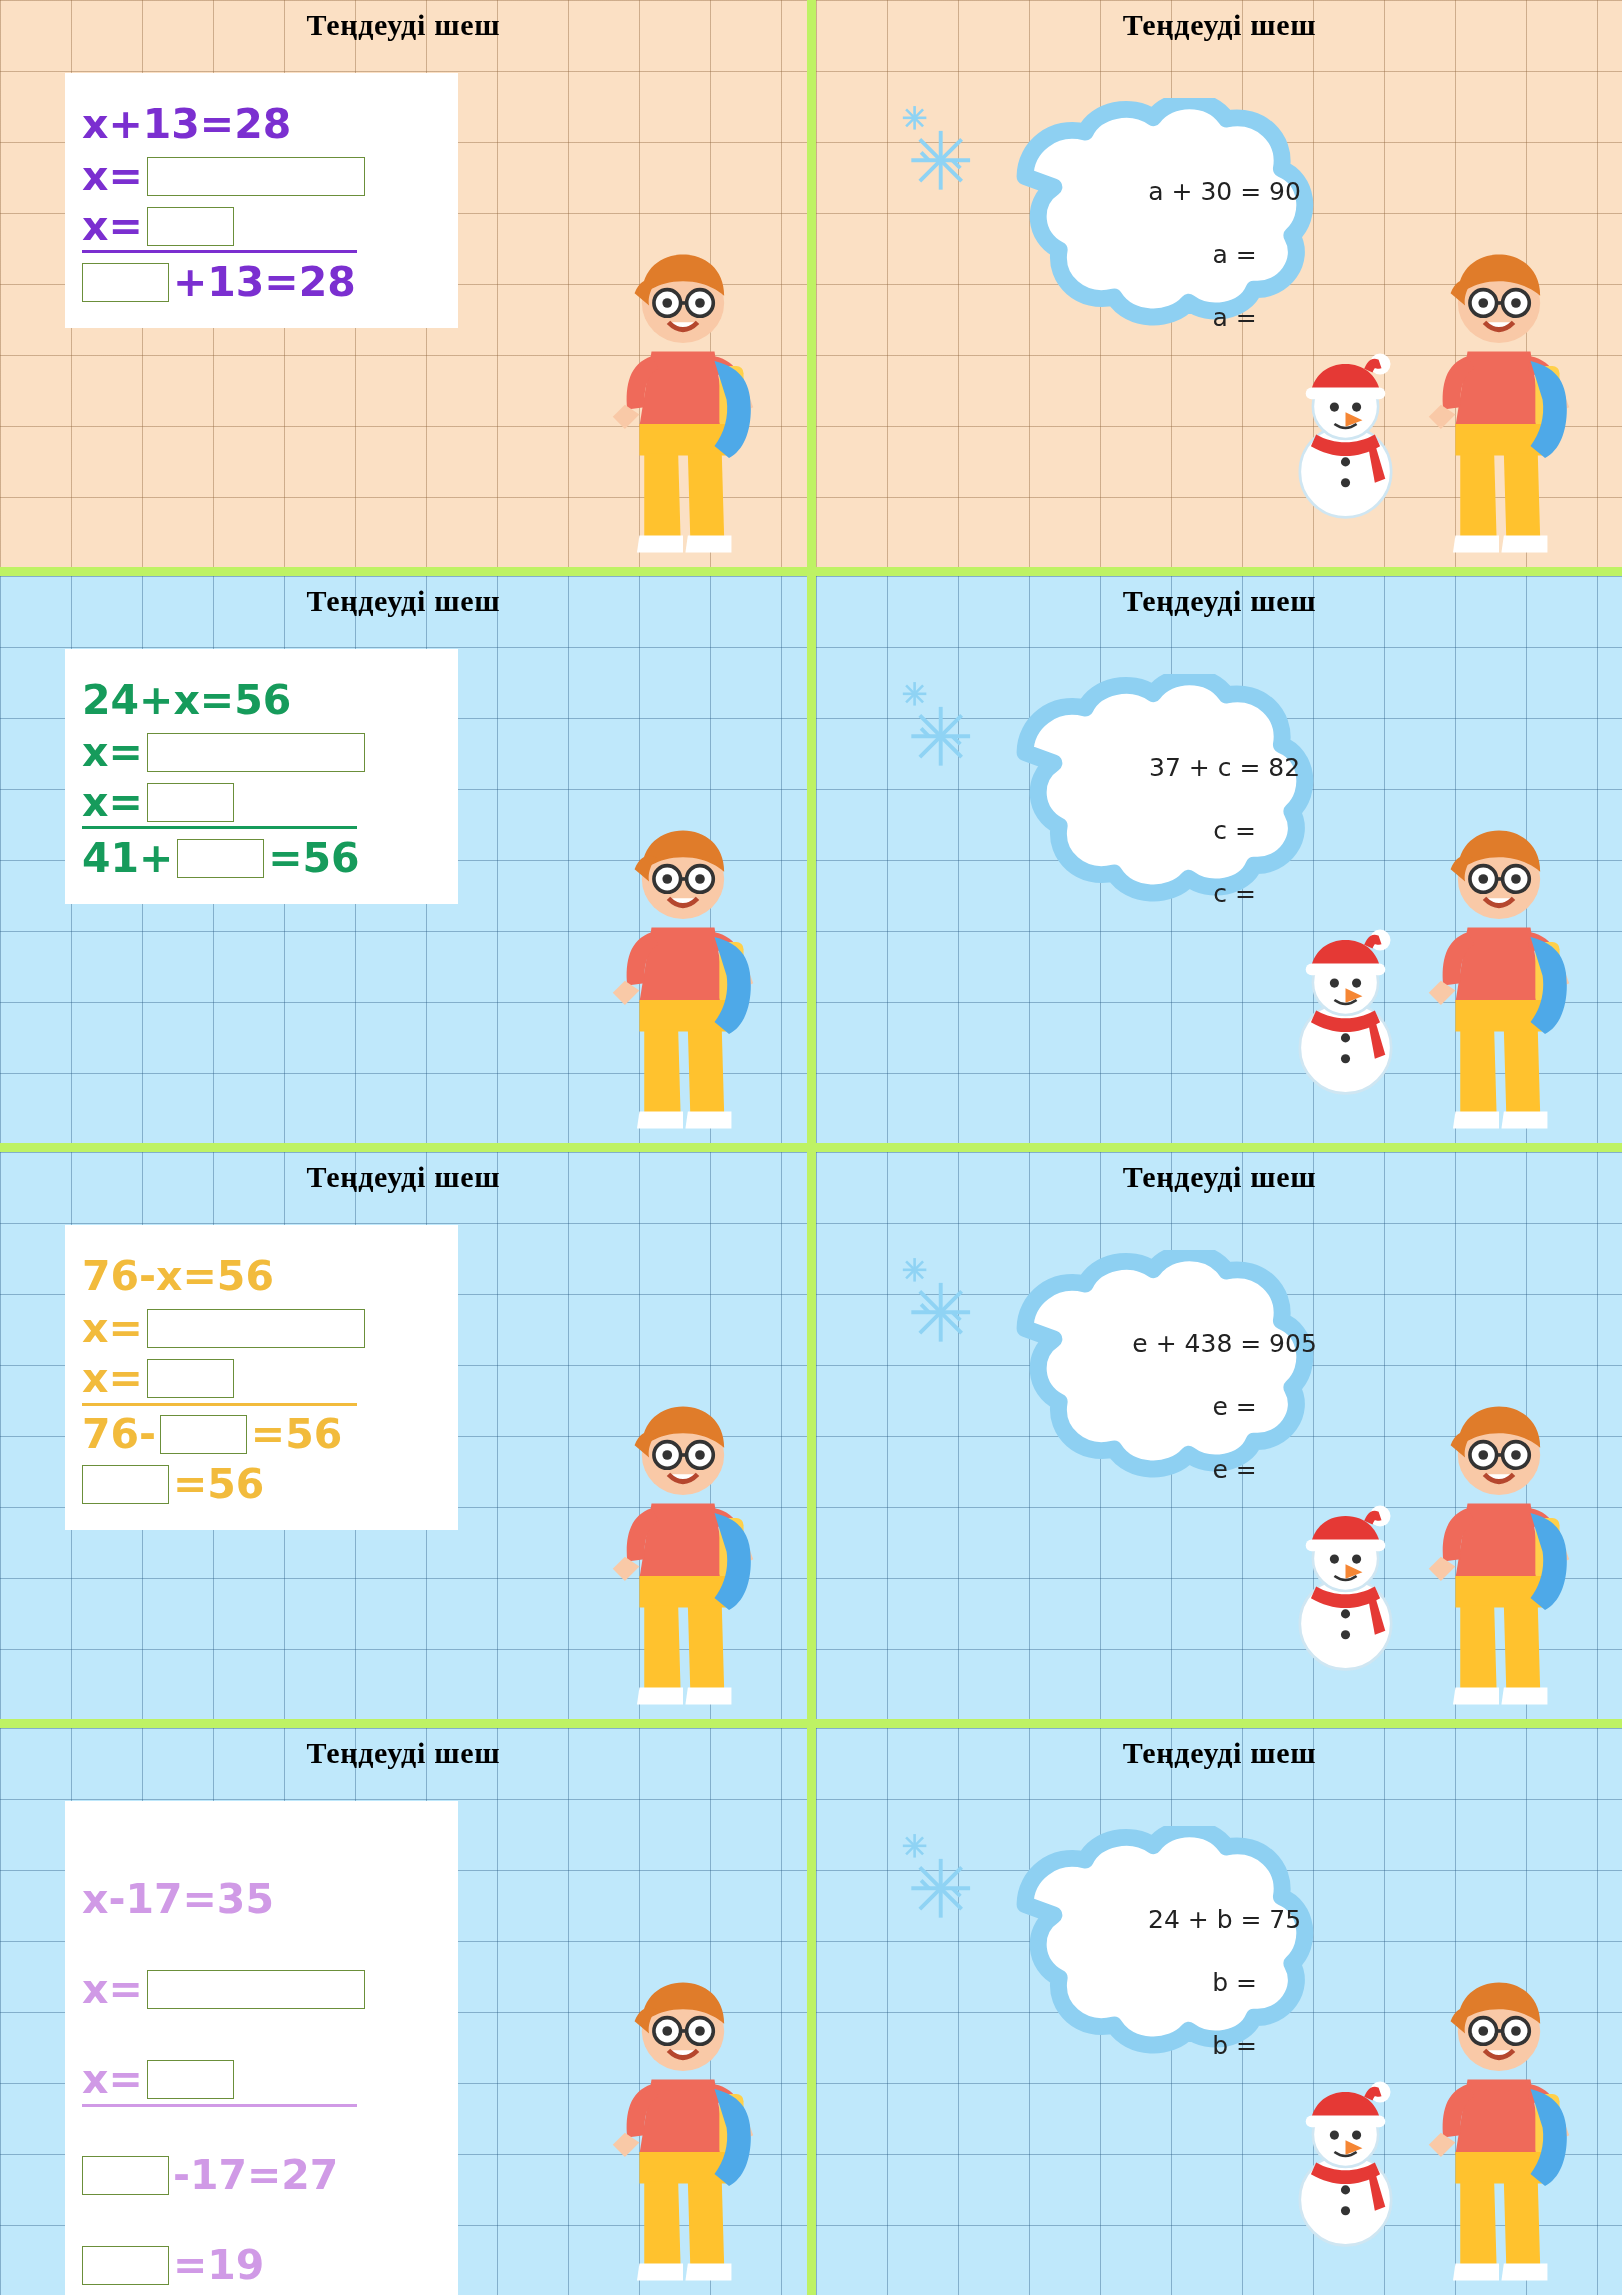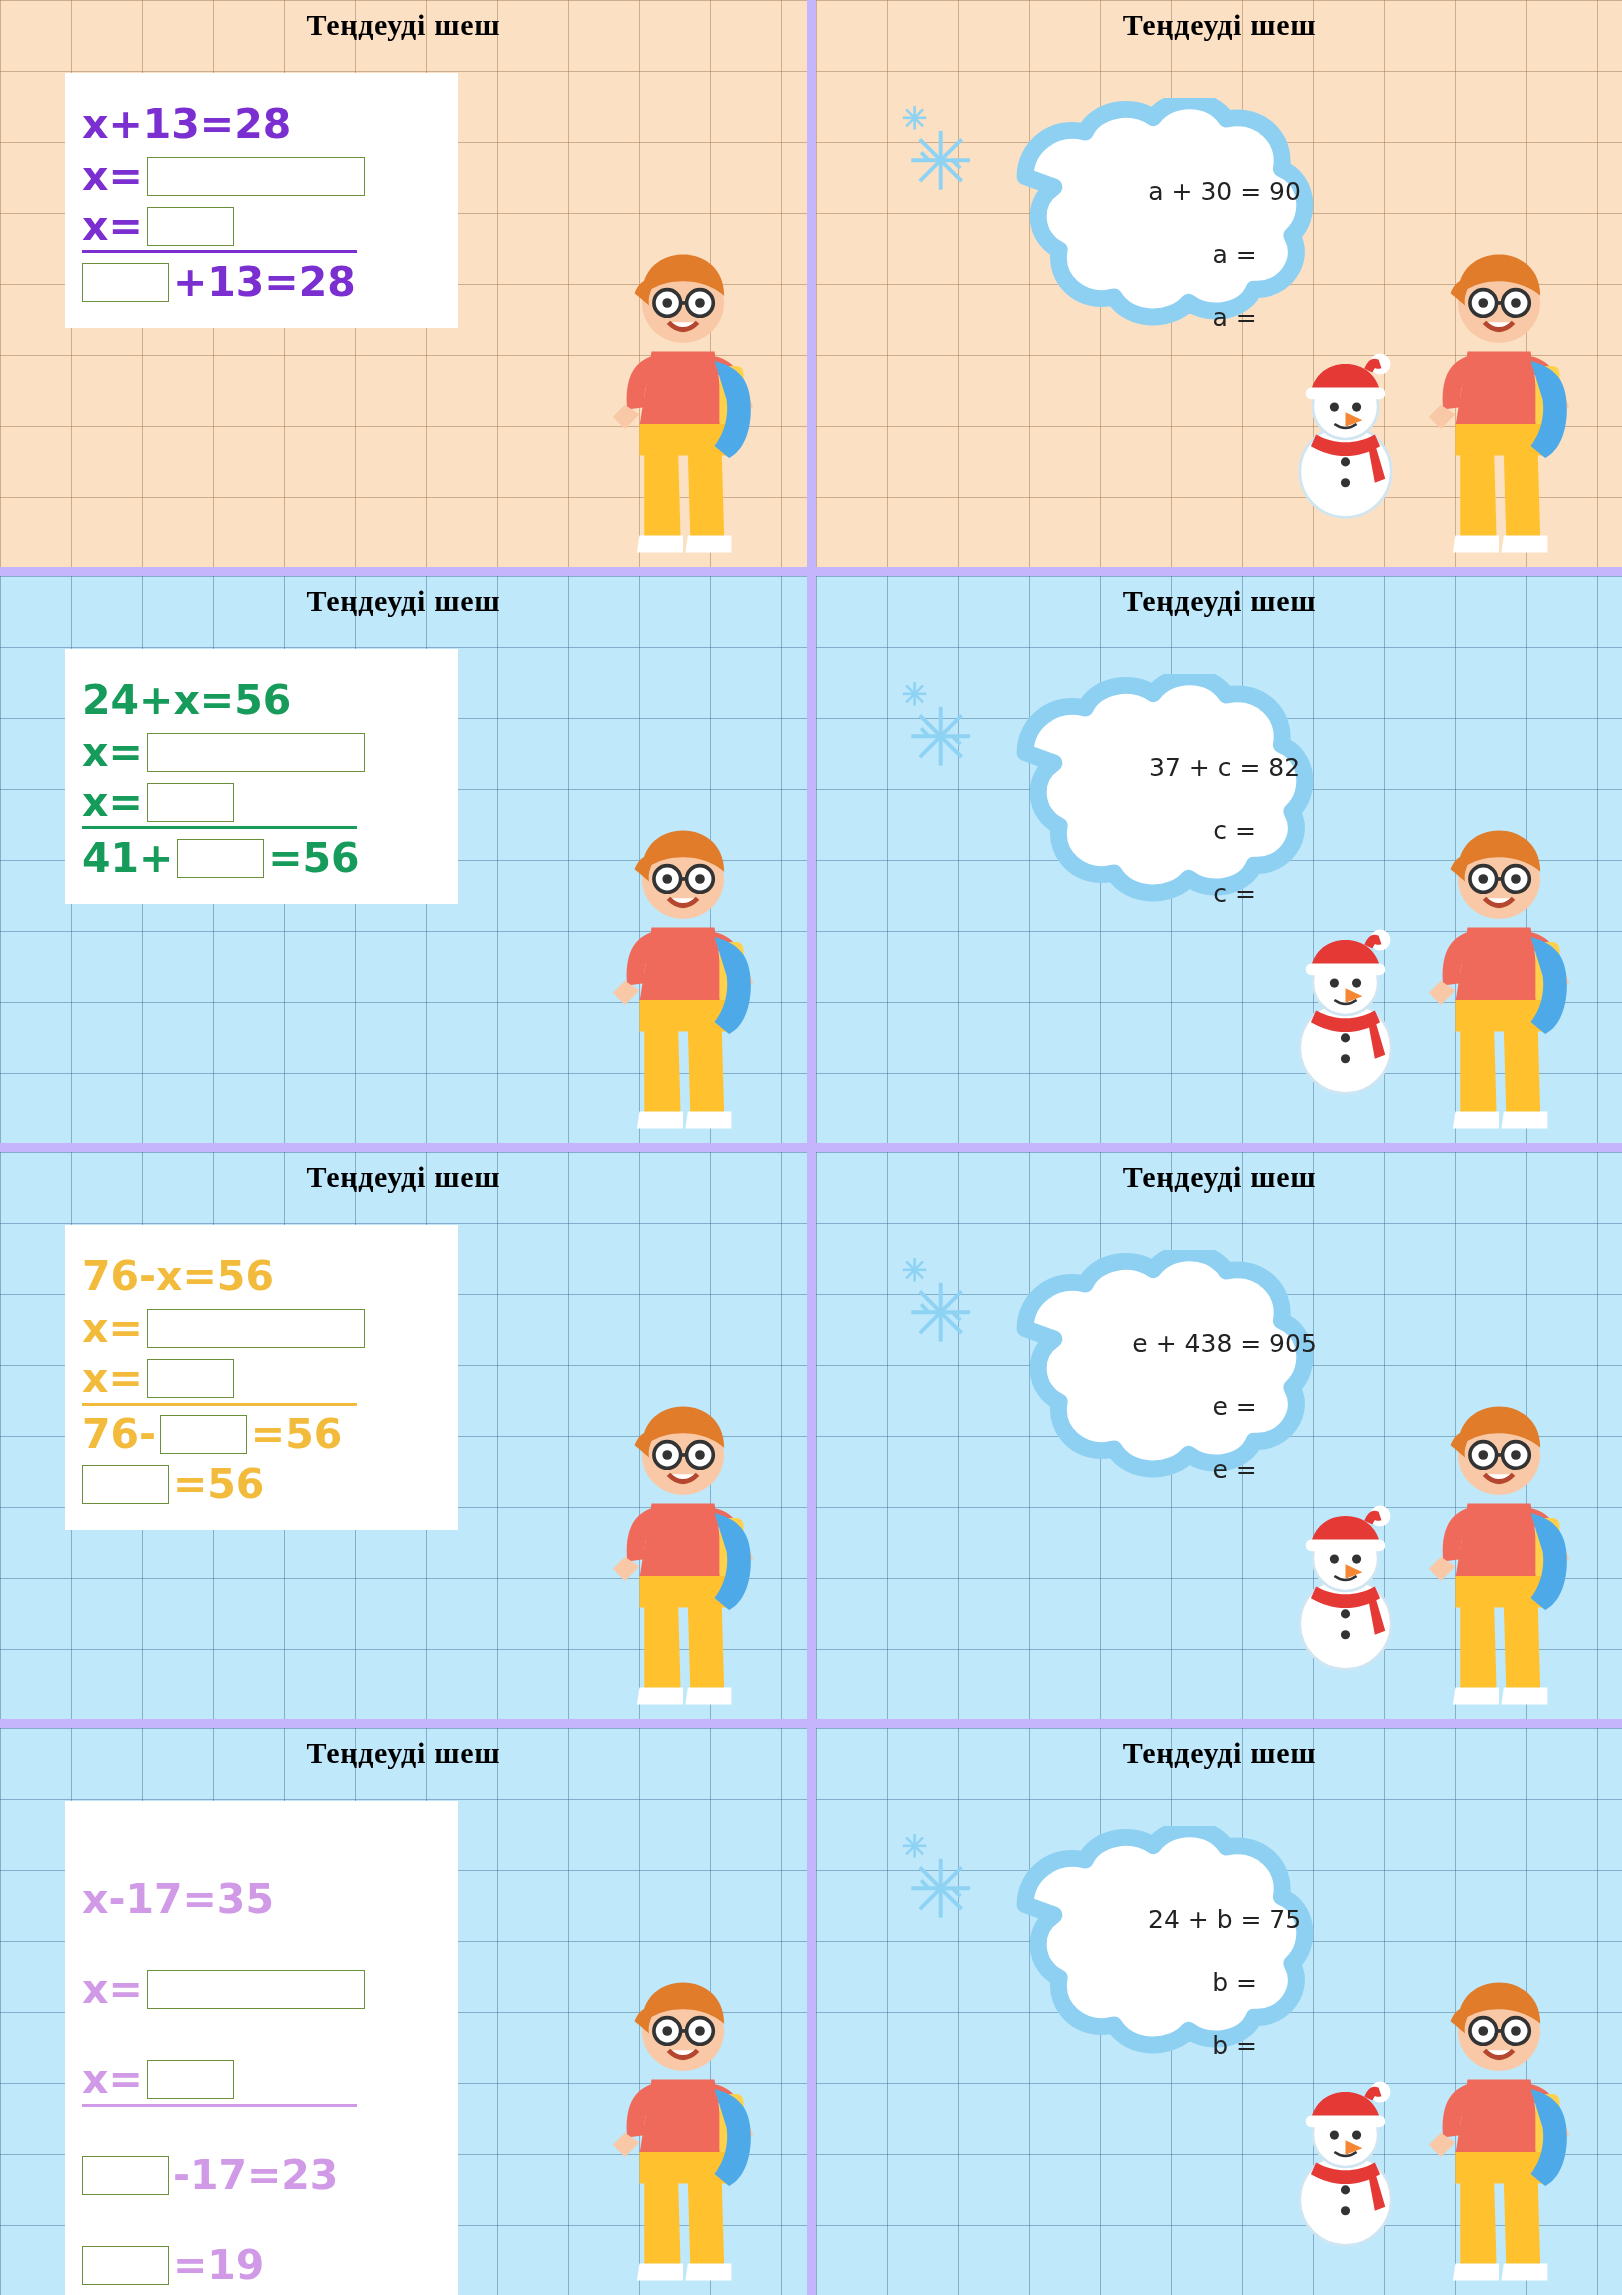--- a/index.html
+++ b/index.html
@@ -17,7 +17,7 @@
     gap:9.2px;
     padding:0;
     box-sizing:border-box;
-    background:#c4b5fd;
+    background:#bef264;
   }
   .card{
     position:relative;

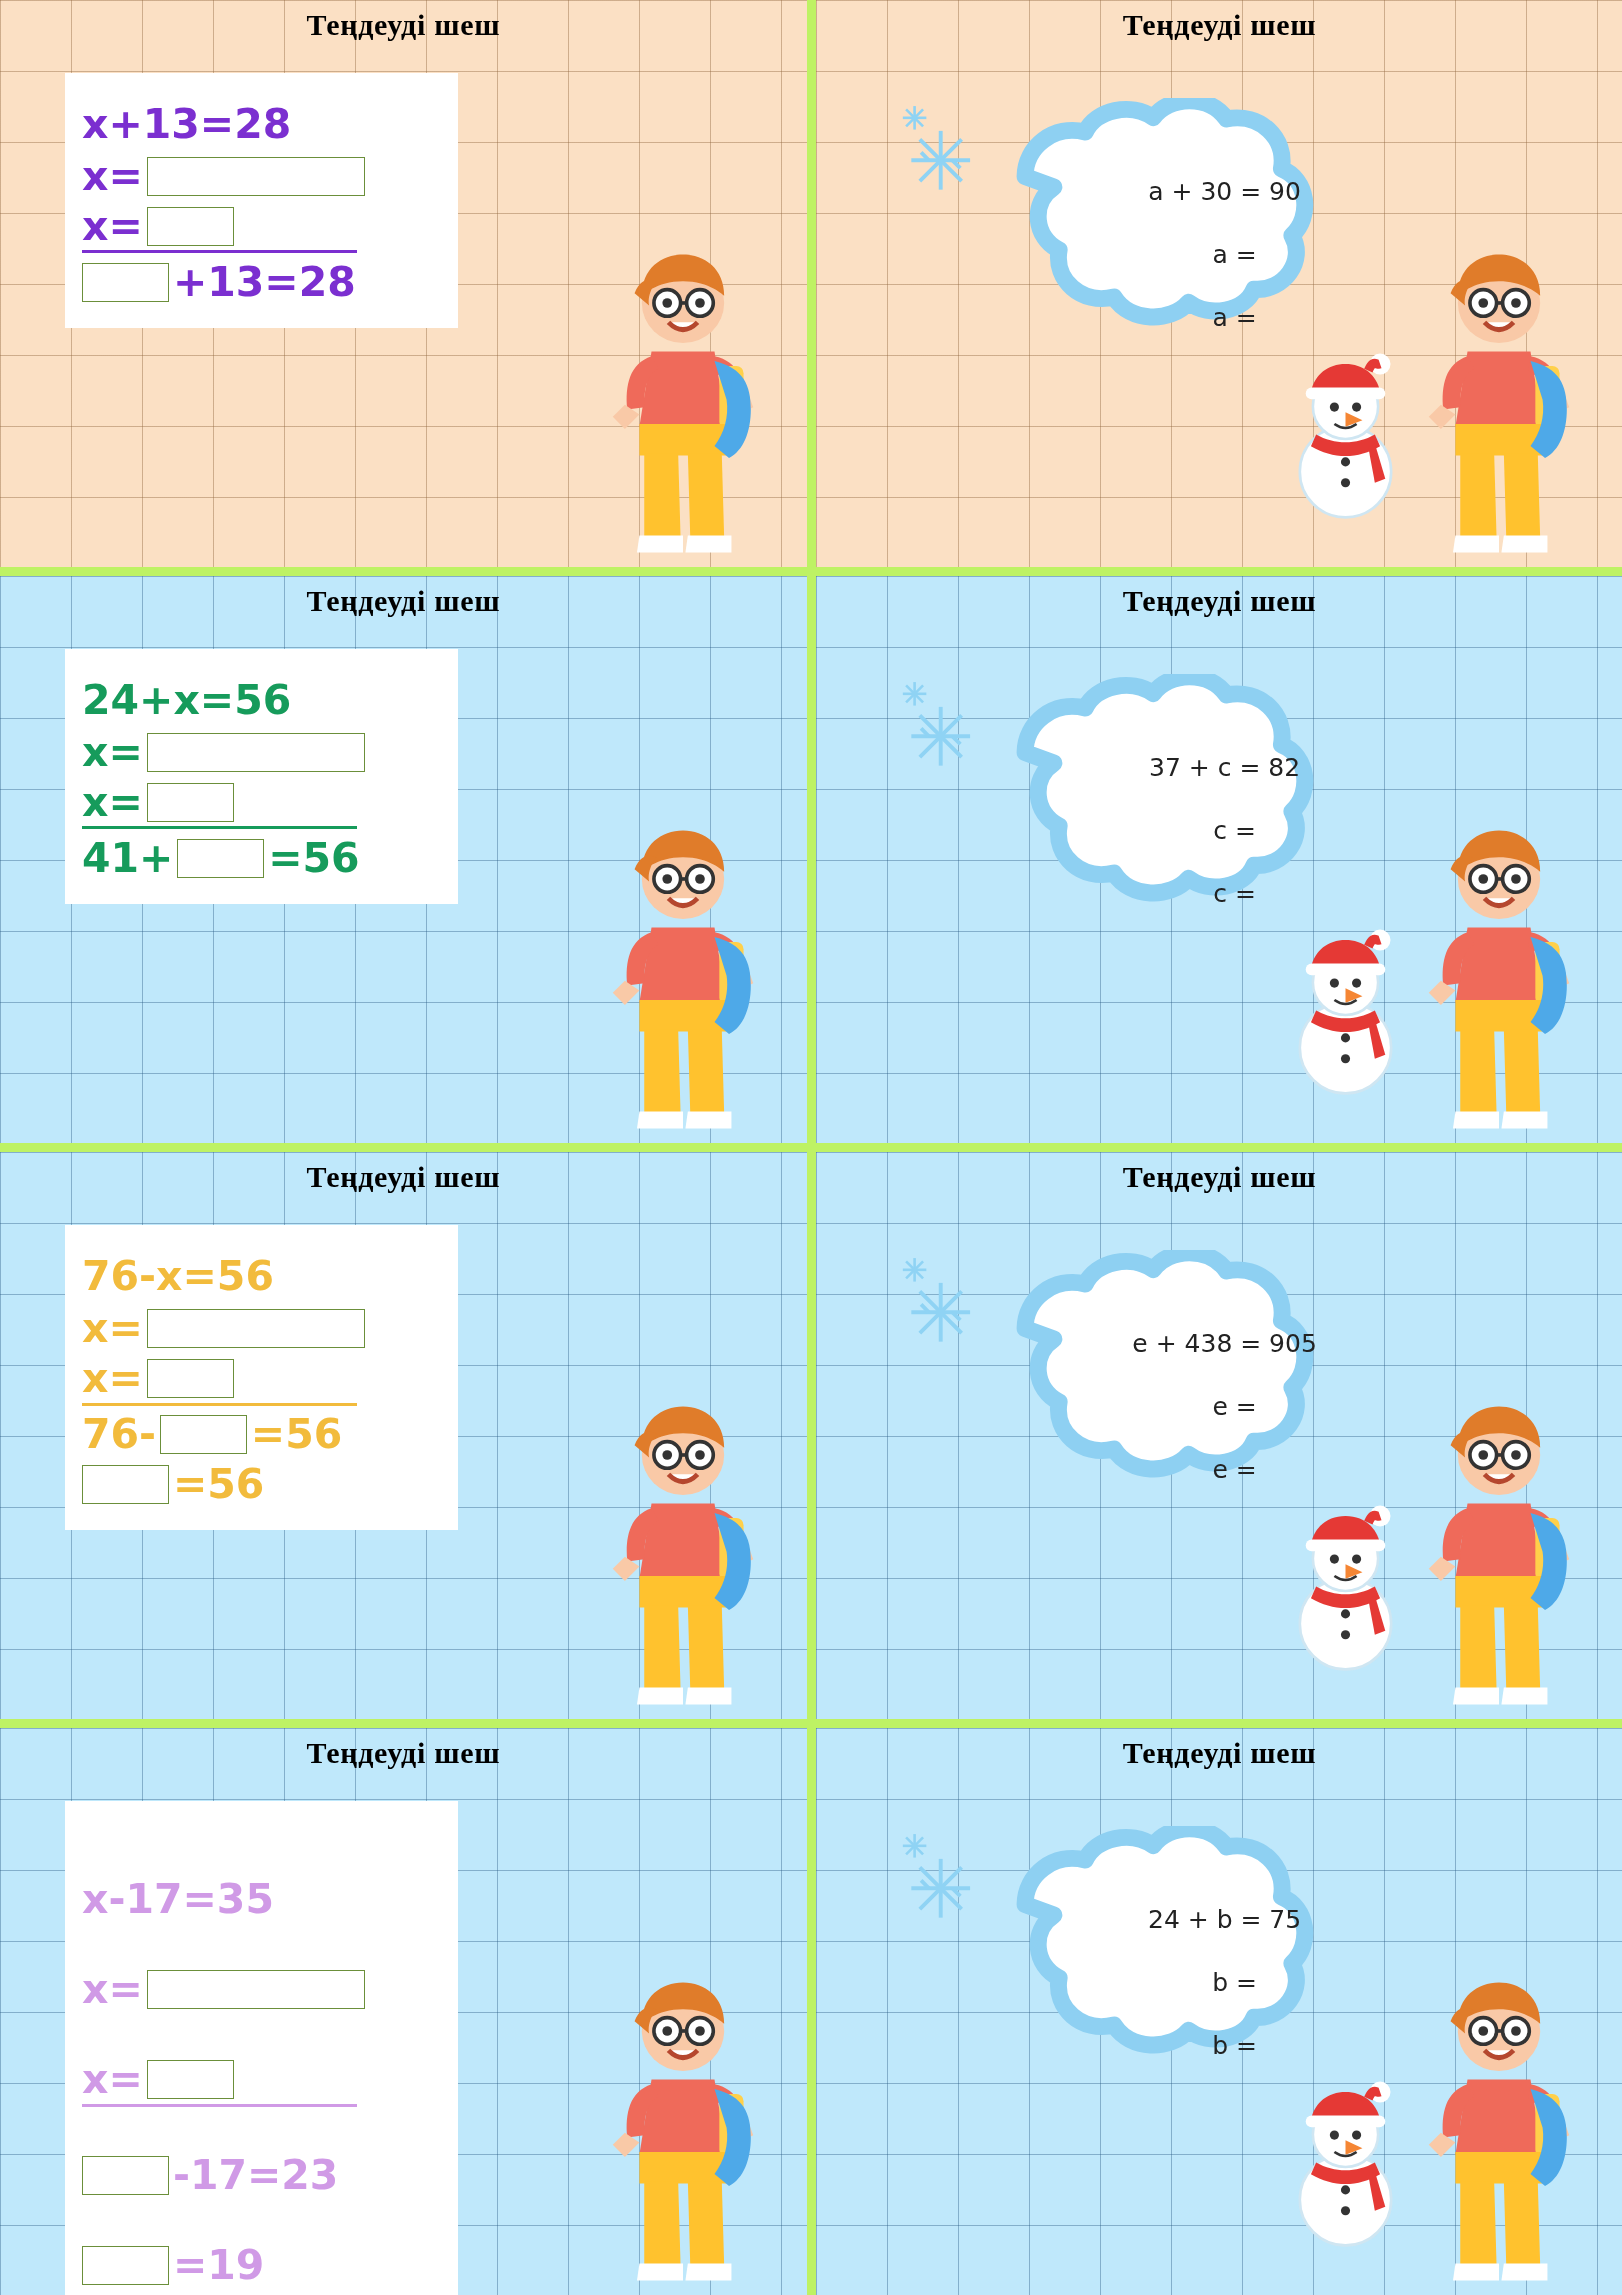--- a/index.html
+++ b/index.html
@@ -545,7 +545,7 @@
       </div>
       <div class="eq-line c-violet">
         <span class="blank w-short"></span>
-        <span>-17=23</span>
+        <span>-17=27</span>
       </div>
       <div class="eq-line c-violet">
         <span class="blank w-short"></span>

